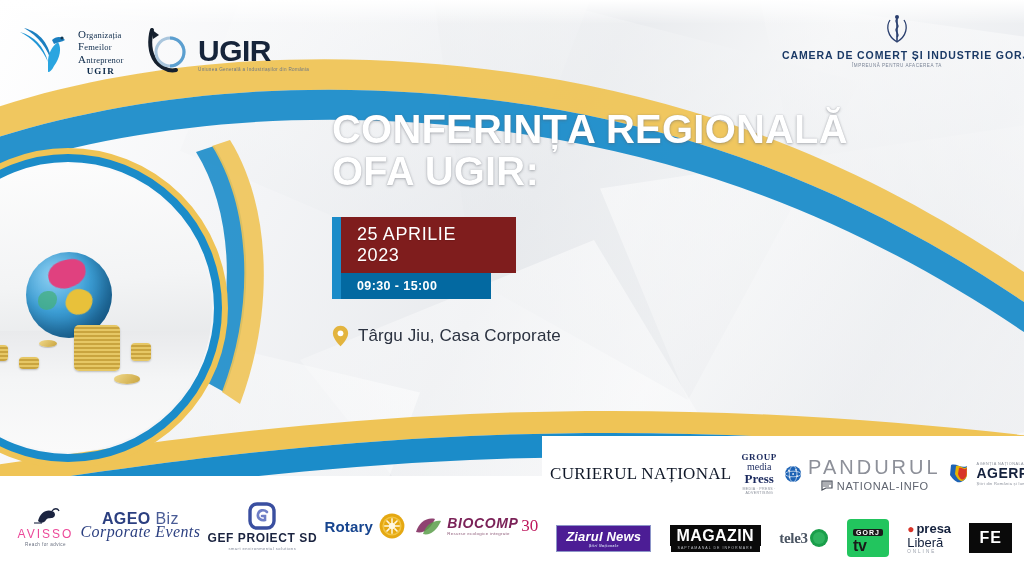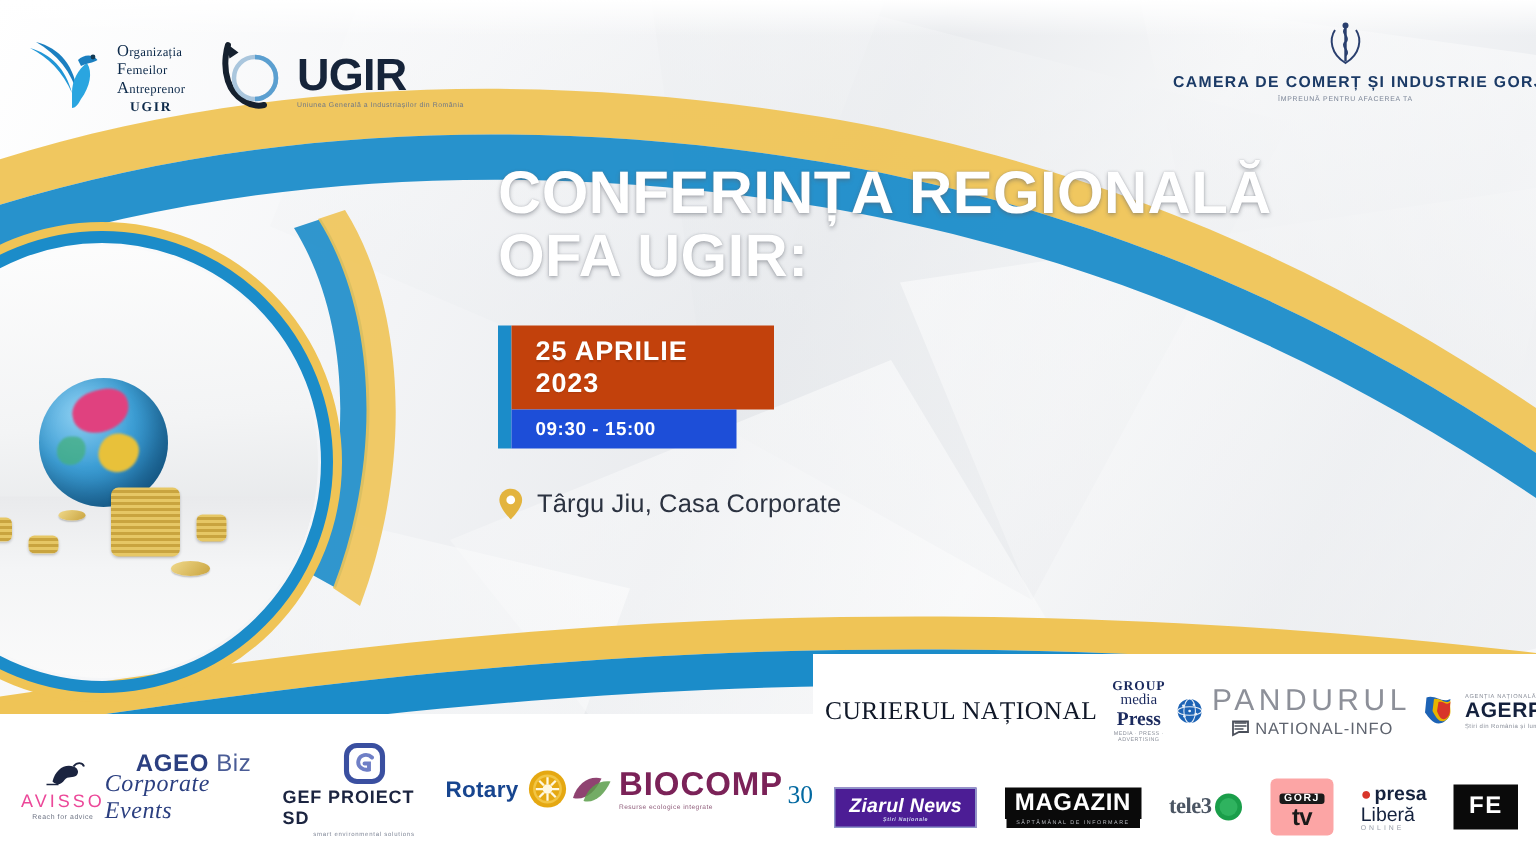--- a/index.html
+++ b/index.html
@@ -140,8 +140,8 @@
   .when-bar { width:9px; background:#1B8CC9; }
   .when-cols { display:flex; flex-direction:column; }
   .date-chip {
-    background:#c2410c; color:#ffffff;
-    font-size:18px; font-weight:bold; letter-spacing:.6px;
+    background:#7f1d1d; color:#ffffff;
+    font-size:18px; font-weight:normal; letter-spacing:.6px;
     padding:7px 22px 7px 16px;
     width:175px;
     text-shadow:0 1px 1px rgba(0,0,0,.12);

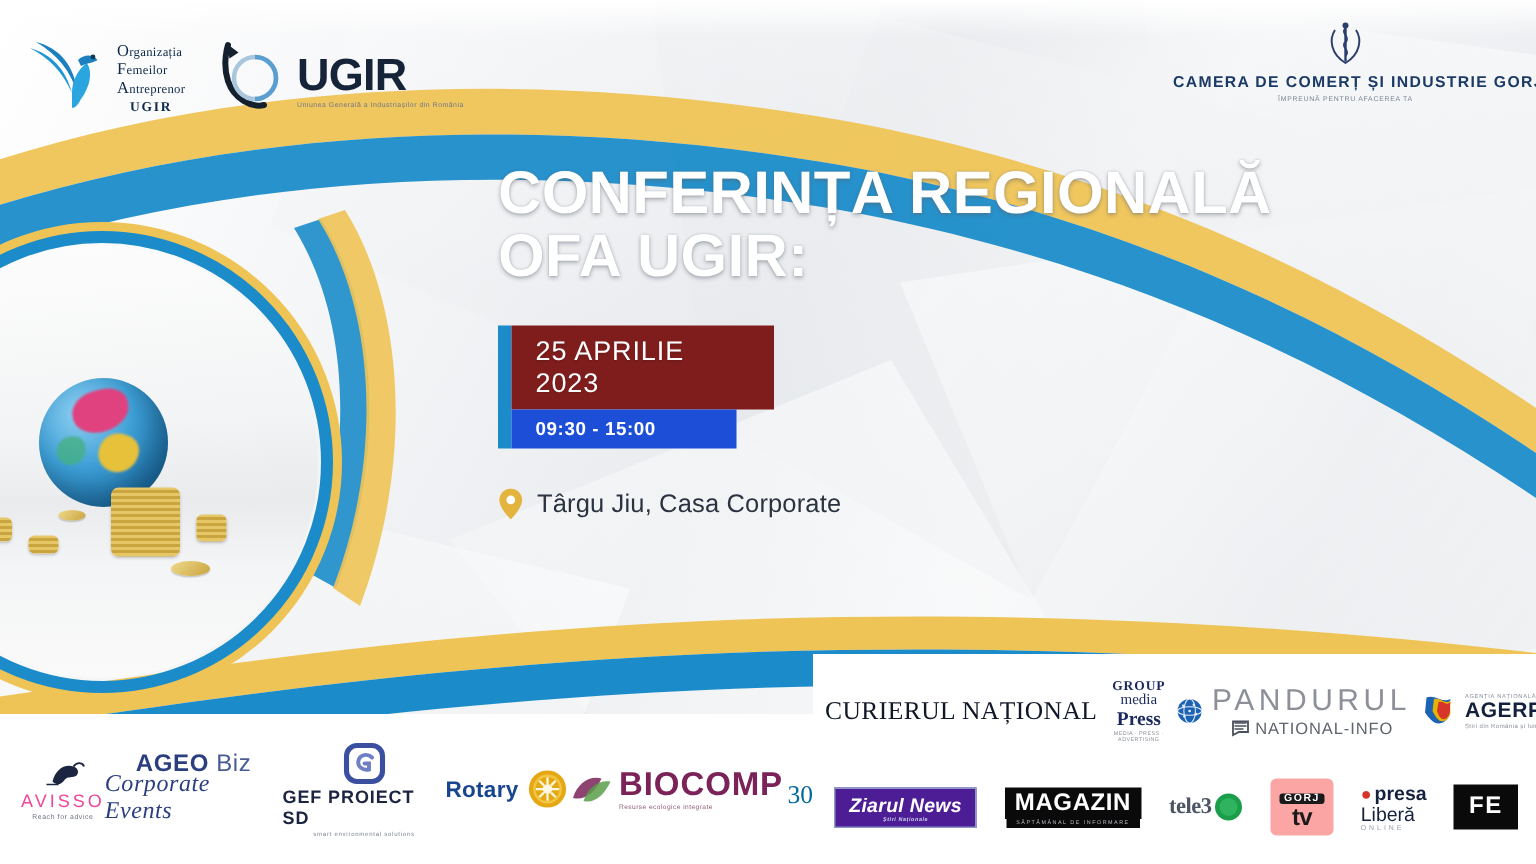--- a/index.html
+++ b/index.html
@@ -147,7 +147,7 @@
     text-shadow:0 1px 1px rgba(0,0,0,.12);
   }
   .time-chip {
-    background:#1d4ed8; color:#ffffff;
+    background:#0369a1; color:#ffffff;
     font-size:12.5px; font-weight:bold; letter-spacing:.4px;
     padding:6px 22px 6px 16px;
     width:150px;

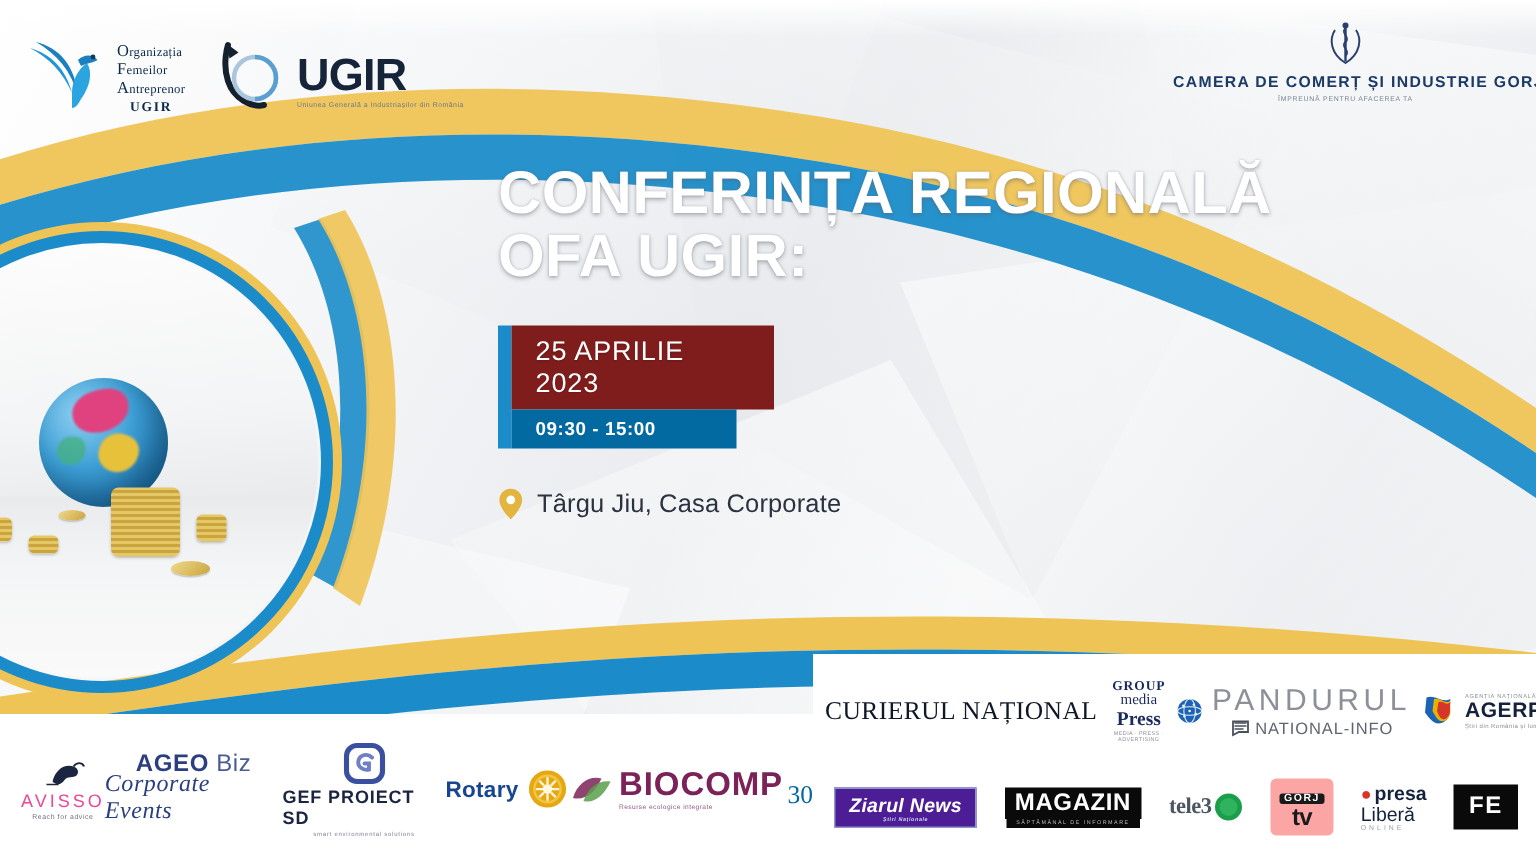--- a/index.html
+++ b/index.html
@@ -185,7 +185,7 @@
   
   .rotary-word { font-size:15px; font-weight:bold; color:#17458f; letter-spacing:.2px; }
   
-  .biocomp-word { font-size:22px; font-weight:bold; color:#7b2258; letter-spacing:.6px; line-height:1; }
+  .biocomp-word { font-size:14px; font-weight:bold; color:#7b2258; letter-spacing:.6px; line-height:1;font-style:italic; }
   .biocomp-tag { font-size:4.4px; color:#8d5a78; letter-spacing:.3px; margin-top:1px; }
 
   

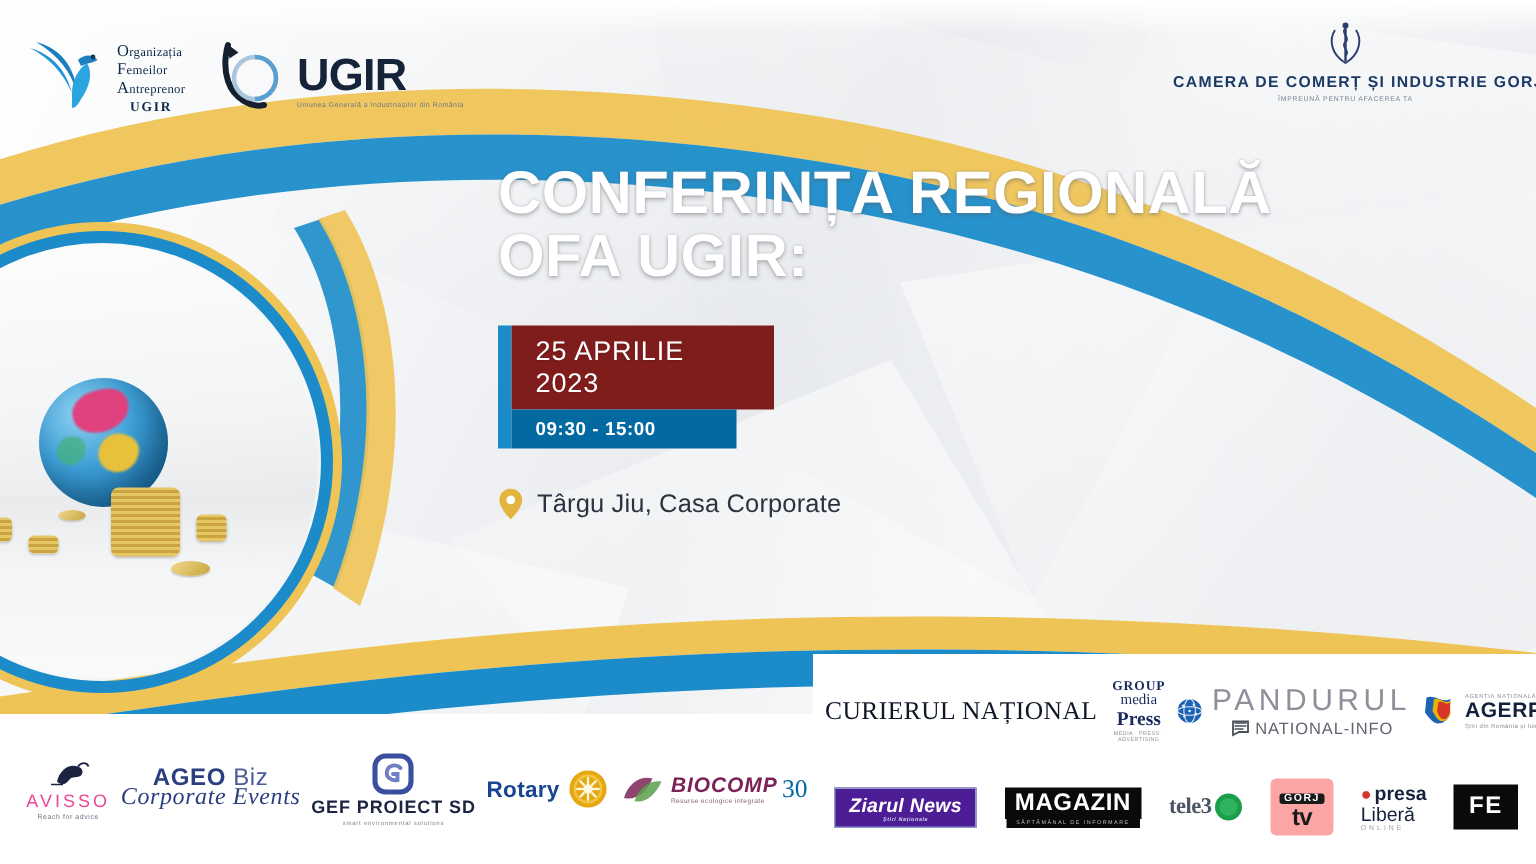--- a/index.html
+++ b/index.html
@@ -389,7 +389,7 @@
           <div class="biocomp-word">BIOCOMP</div>
           <div class="biocomp-tag">Resurse ecologice integrate</div>
         </div>
-        <div style="font-size:17px;color:#0369a1;font-family:'Liberation Serif',serif;">30</div>
+        <div style="font-size:17px;color:#be185d;font-family:'Liberation Serif',serif;">30</div>
       </div>
     </div>
 

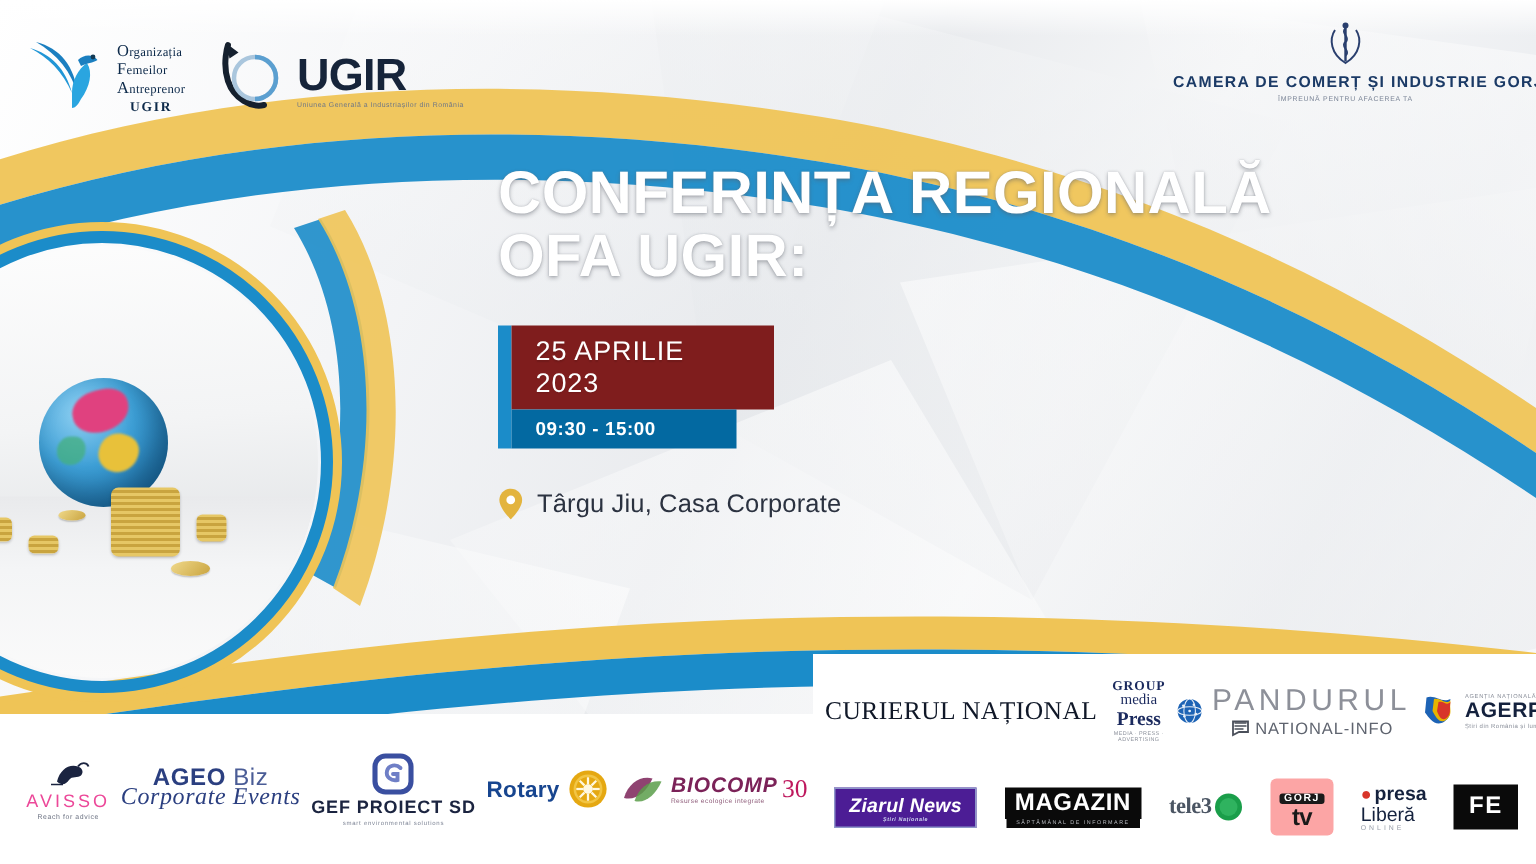--- a/index.html
+++ b/index.html
@@ -205,7 +205,7 @@
   .magazin { background:#0a0a0a; color:#fff; font-size:16px; font-weight:bold; letter-spacing:.4px; padding:2px 7px 1px; }
   .magazin-tag { background:#0a0a0a; color:#b9bcc2; font-size:3.6px; letter-spacing:1px; text-align:center; padding:0 7px 2px; }
   .tele { font-size:15px; font-weight:bold; color:#4b5563; letter-spacing:-.3px; }
-  .gorjtv { background:#fca5a5; border-radius:4px; padding:2px 6px 3px; text-align:center; }
+  .gorjtv { background:#22c55e; border-radius:4px; padding:2px 6px 3px; }
   .gorjtv-g { color:#fff; font-size:7px; font-weight:bold; letter-spacing:1px; background:#1a1a1a; padding:0 3px; border-radius:2px; display:inline-block; }
   .gorjtv-tv { color:#1a1a1a; font-size:16px; font-weight:bold; line-height:.92; letter-spacing:-.5px; }
   .presa-a { font-size:13px; font-weight:bold; color:#14213d; line-height:1; }

